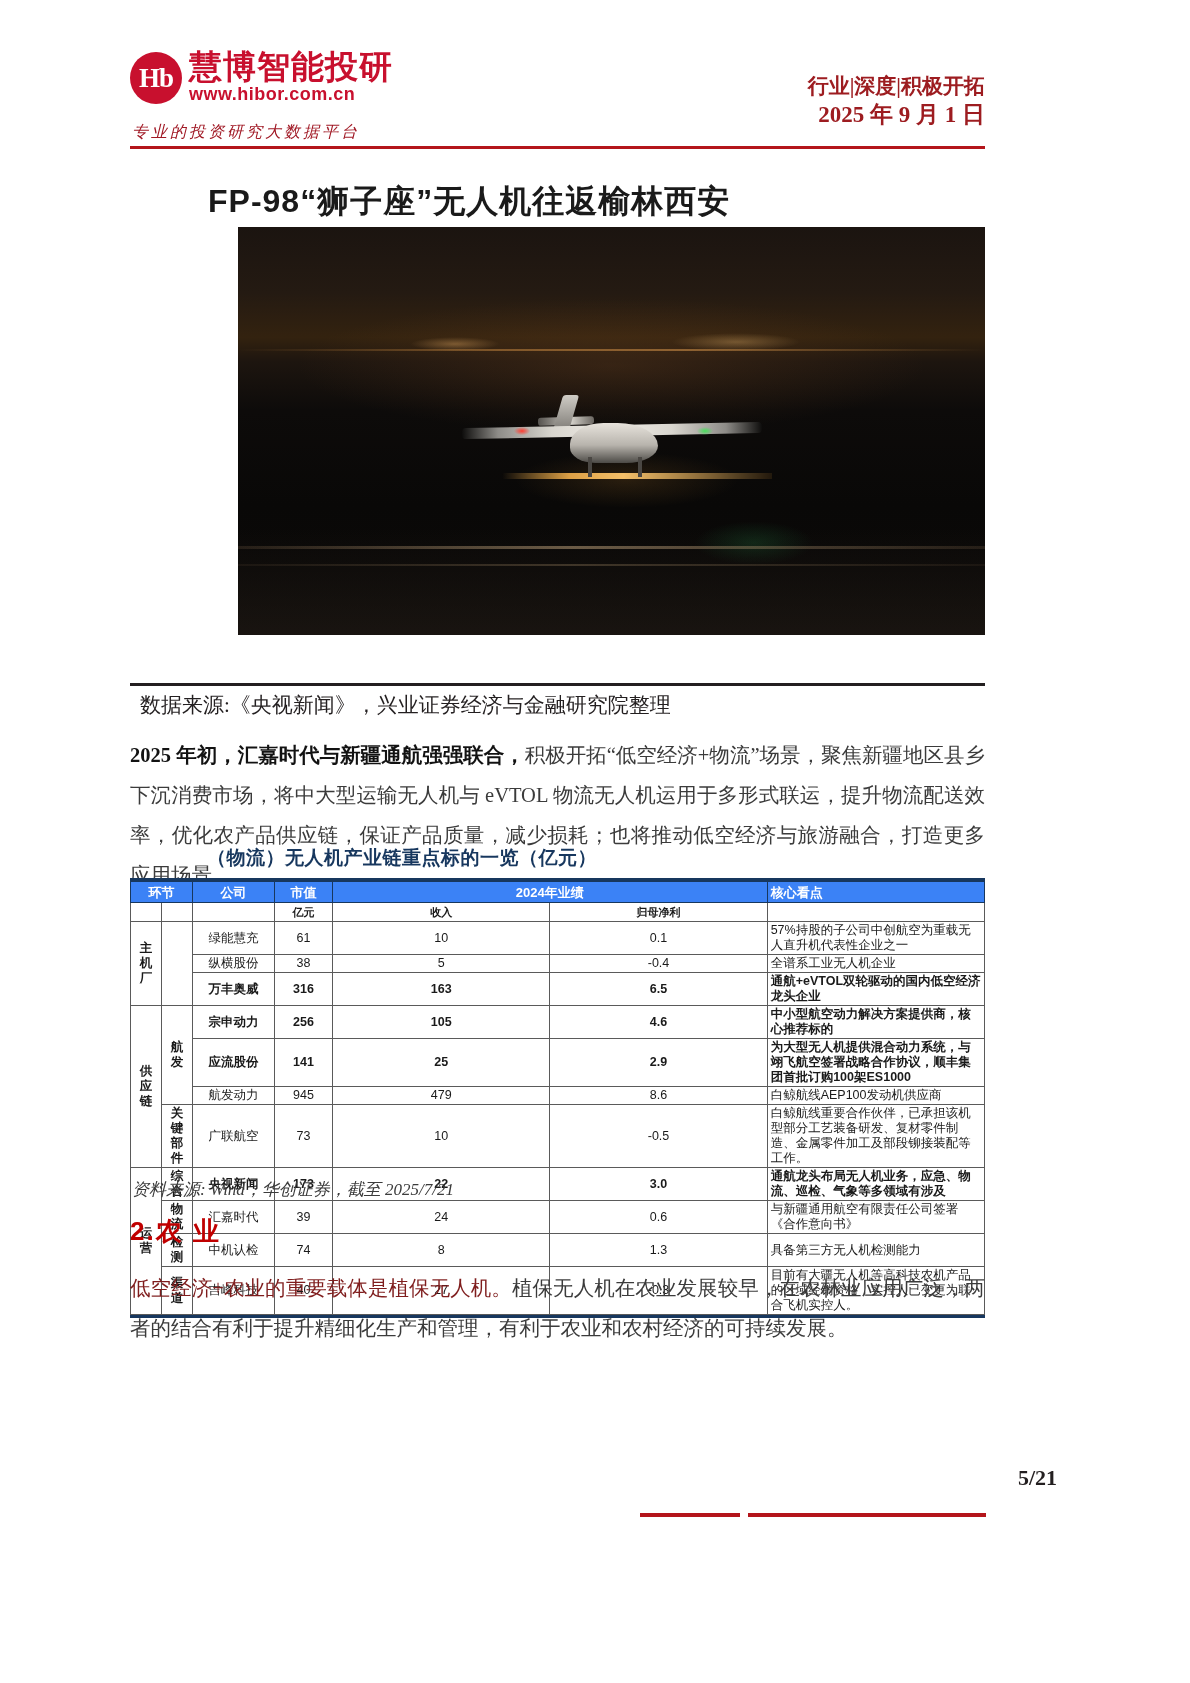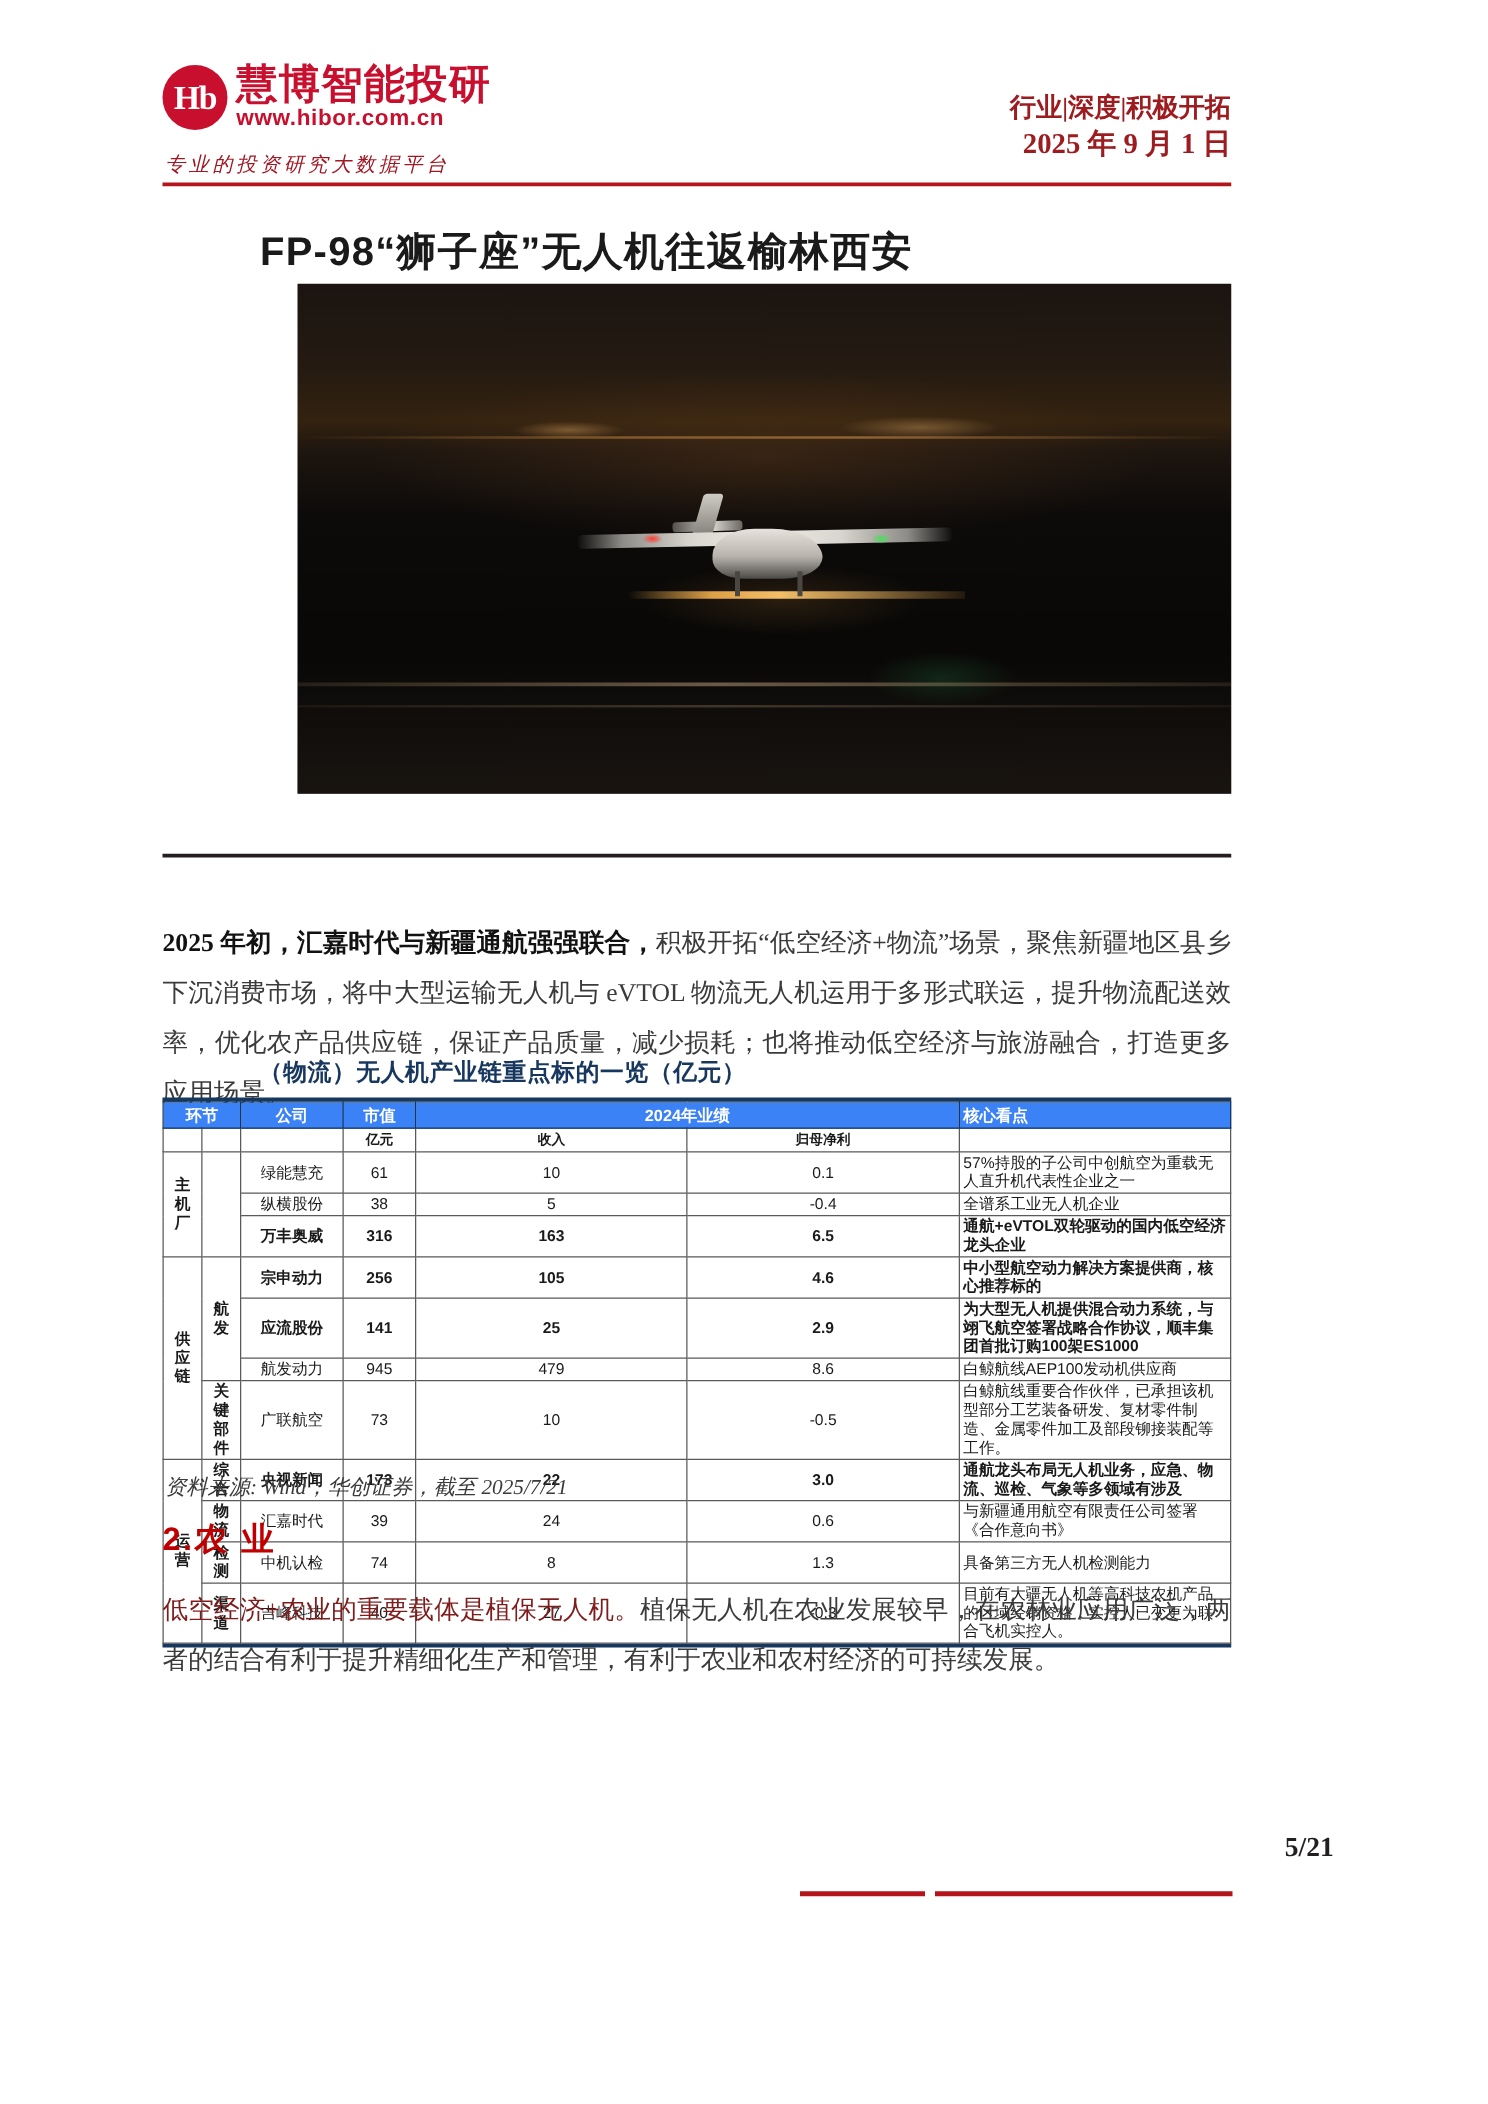--- a/index.html
+++ b/index.html
@@ -365,6 +365,7 @@
     </div>
   </div>
   <div class="fig-rule"></div>
+  <div class="fig-source">数据来源:《央视新闻》，兴业证券经济与金融研究院整理</div>
 
   <div class="para"><b>2025 年初，汇嘉时代与新疆通航强强联合，</b><span>积极开拓“低空经济+物流”场景，聚焦新疆地区县乡下沉消费市场，将中大型运输无人机与 eVTOL 物流无人机运用于多形式联运，提升物流配送效率，优化农产品供应链，保证产品质量，减少损耗；也将推动低空经济与旅游融合，打造更多应用场景。</span></div>
 

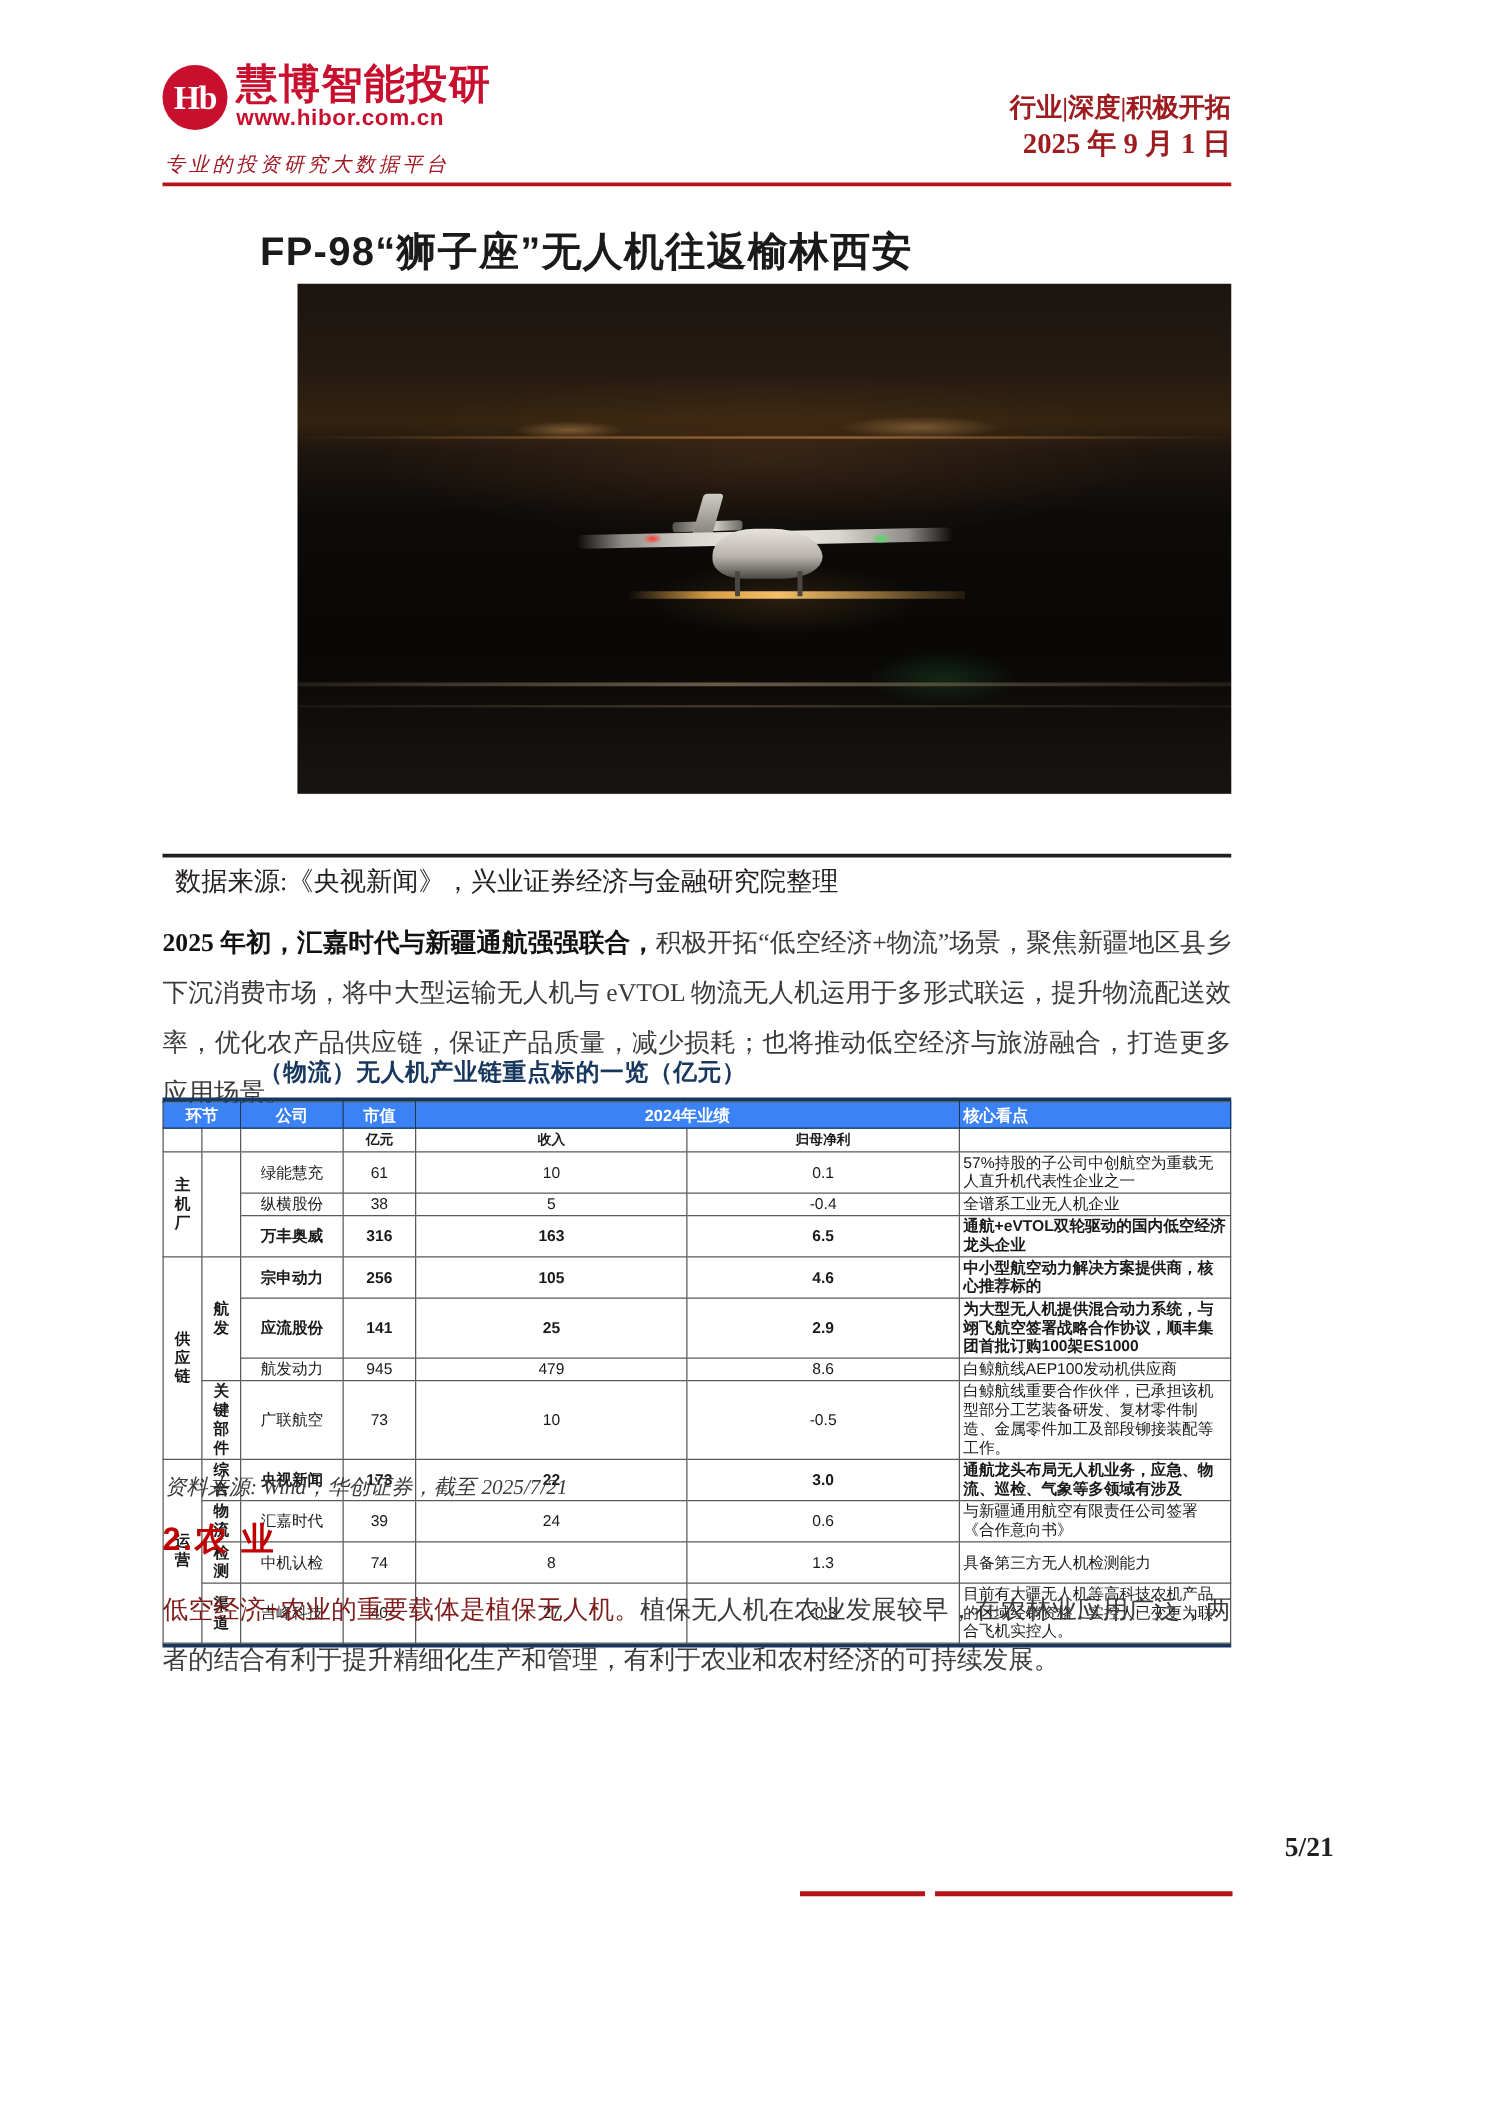--- a/index.html
+++ b/index.html
@@ -304,7 +304,7 @@
   
   .pageno {
     position: absolute;
-    right: 123px; top: 1465px;
+    right: 133px; top: 1465px;
     font-family: "Liberation Serif", serif;
     font-weight: bold;
     font-size: 22px;

